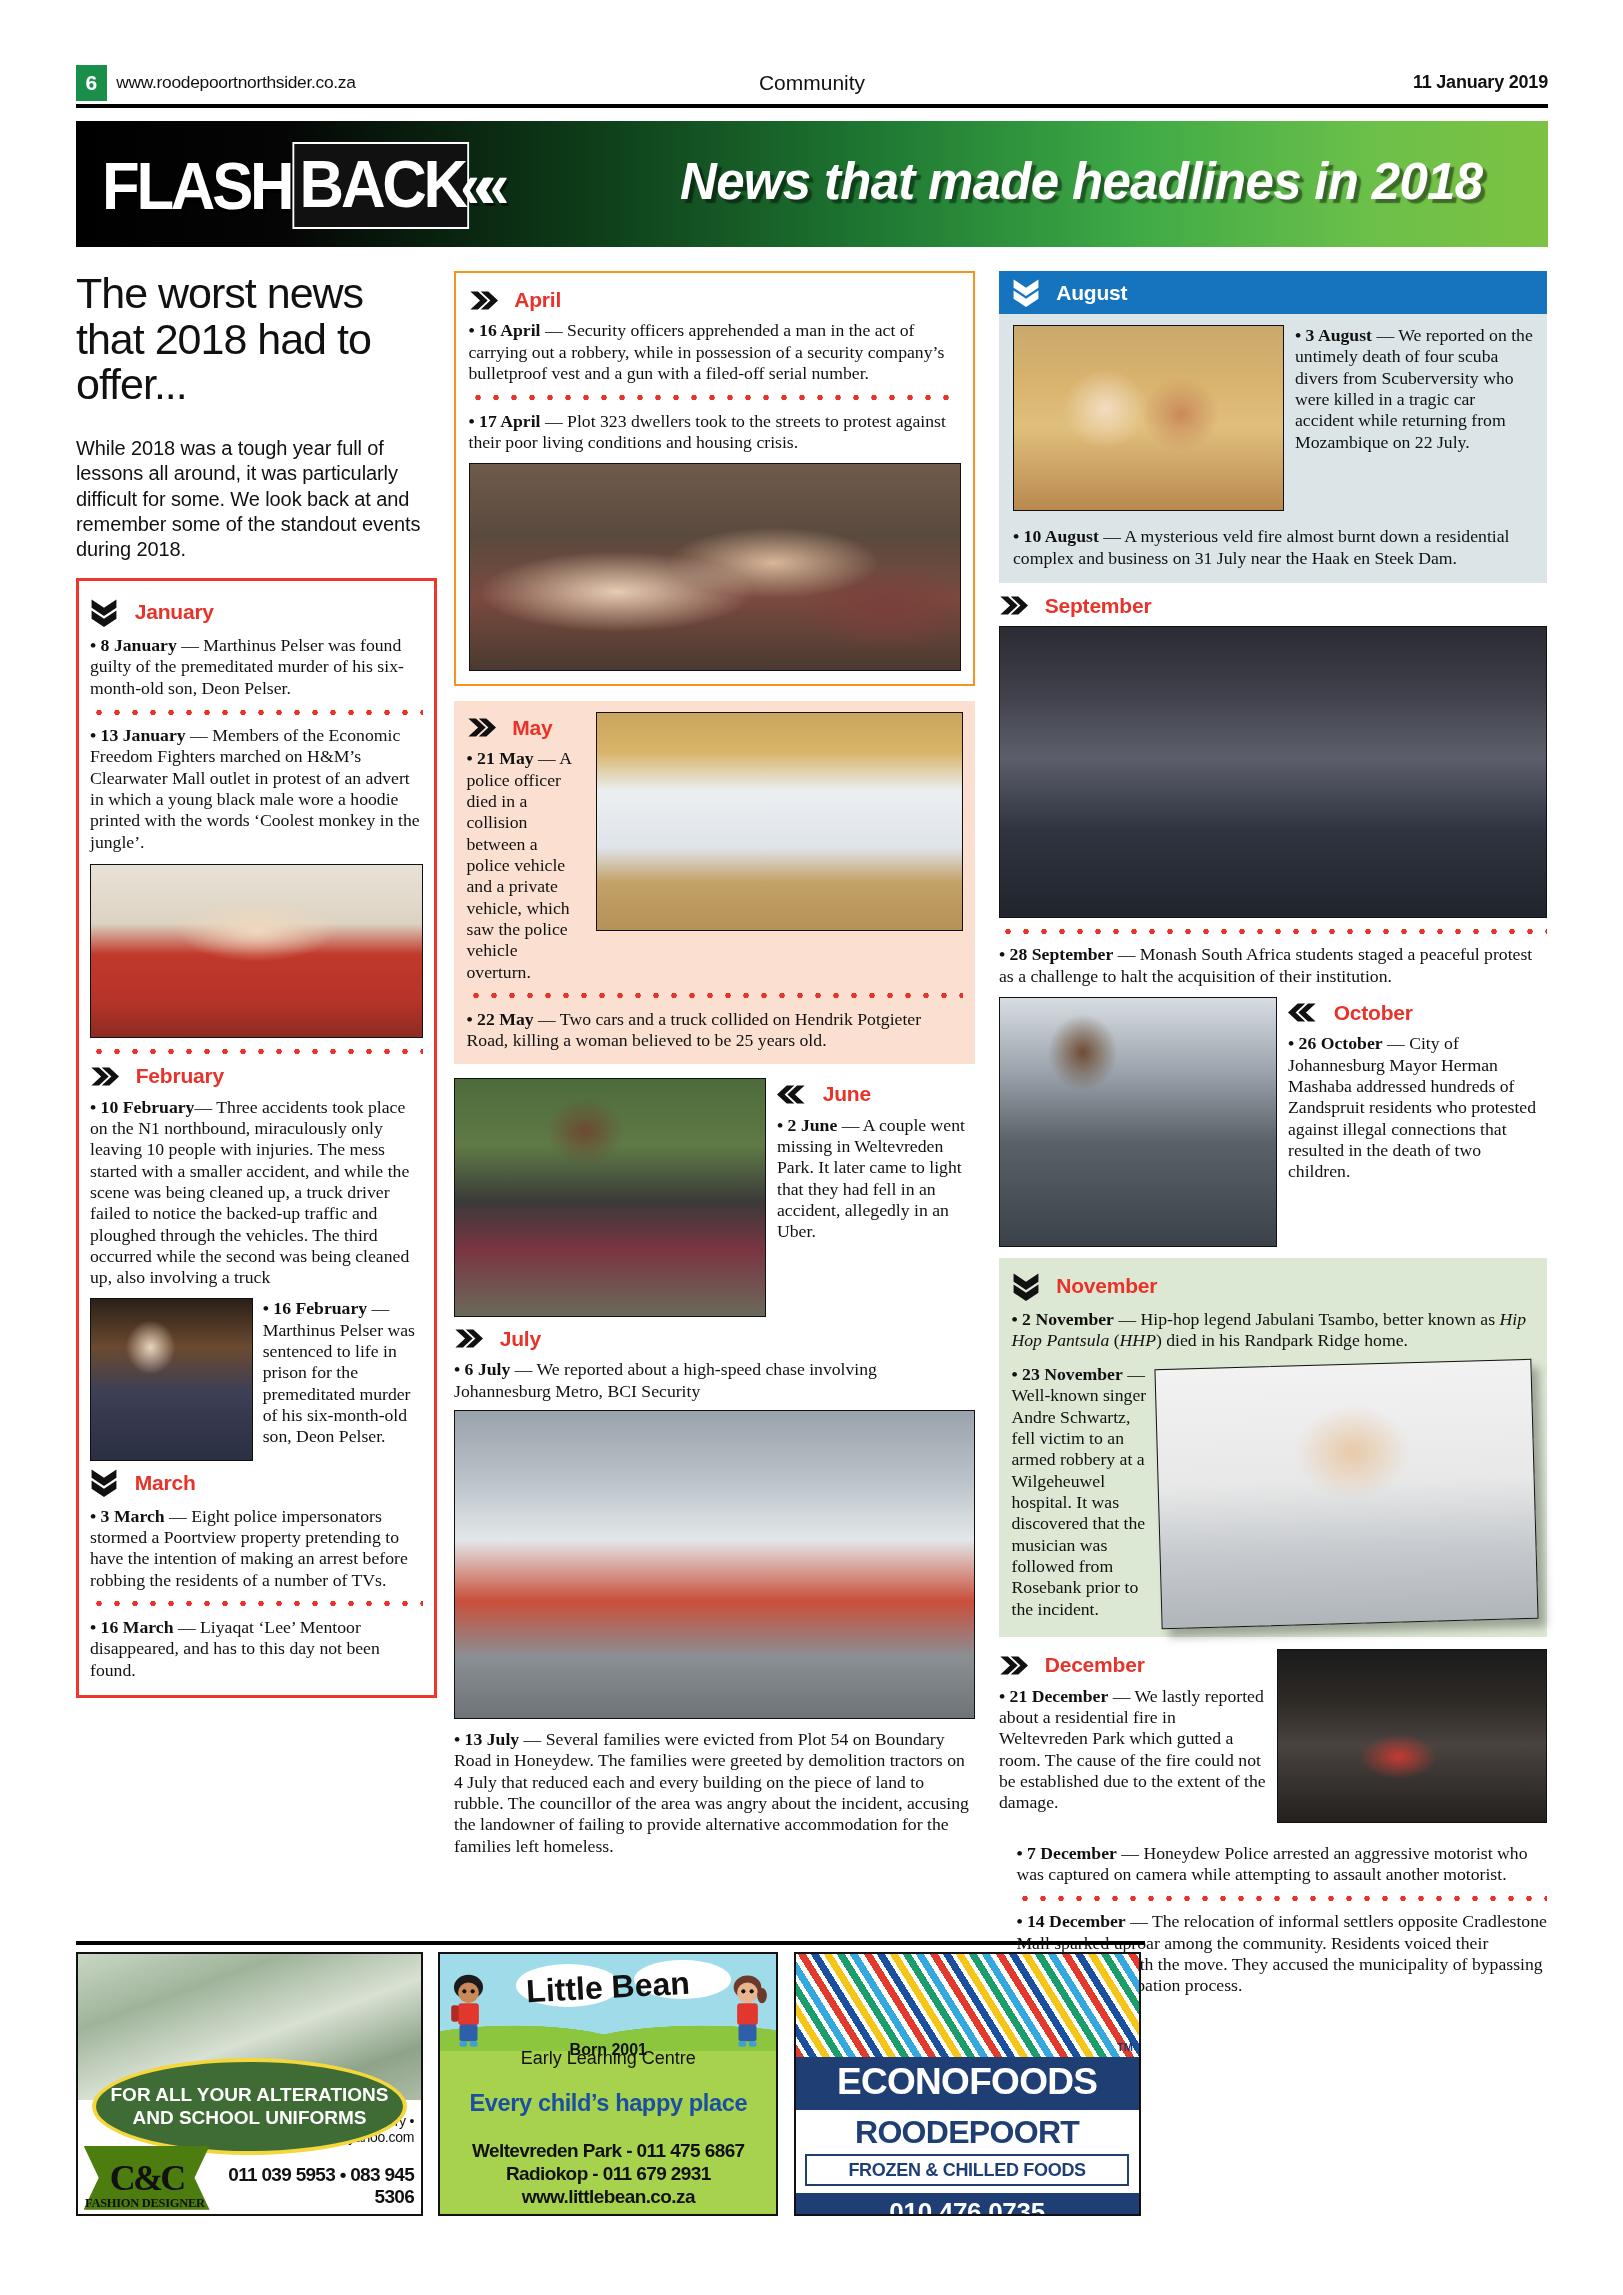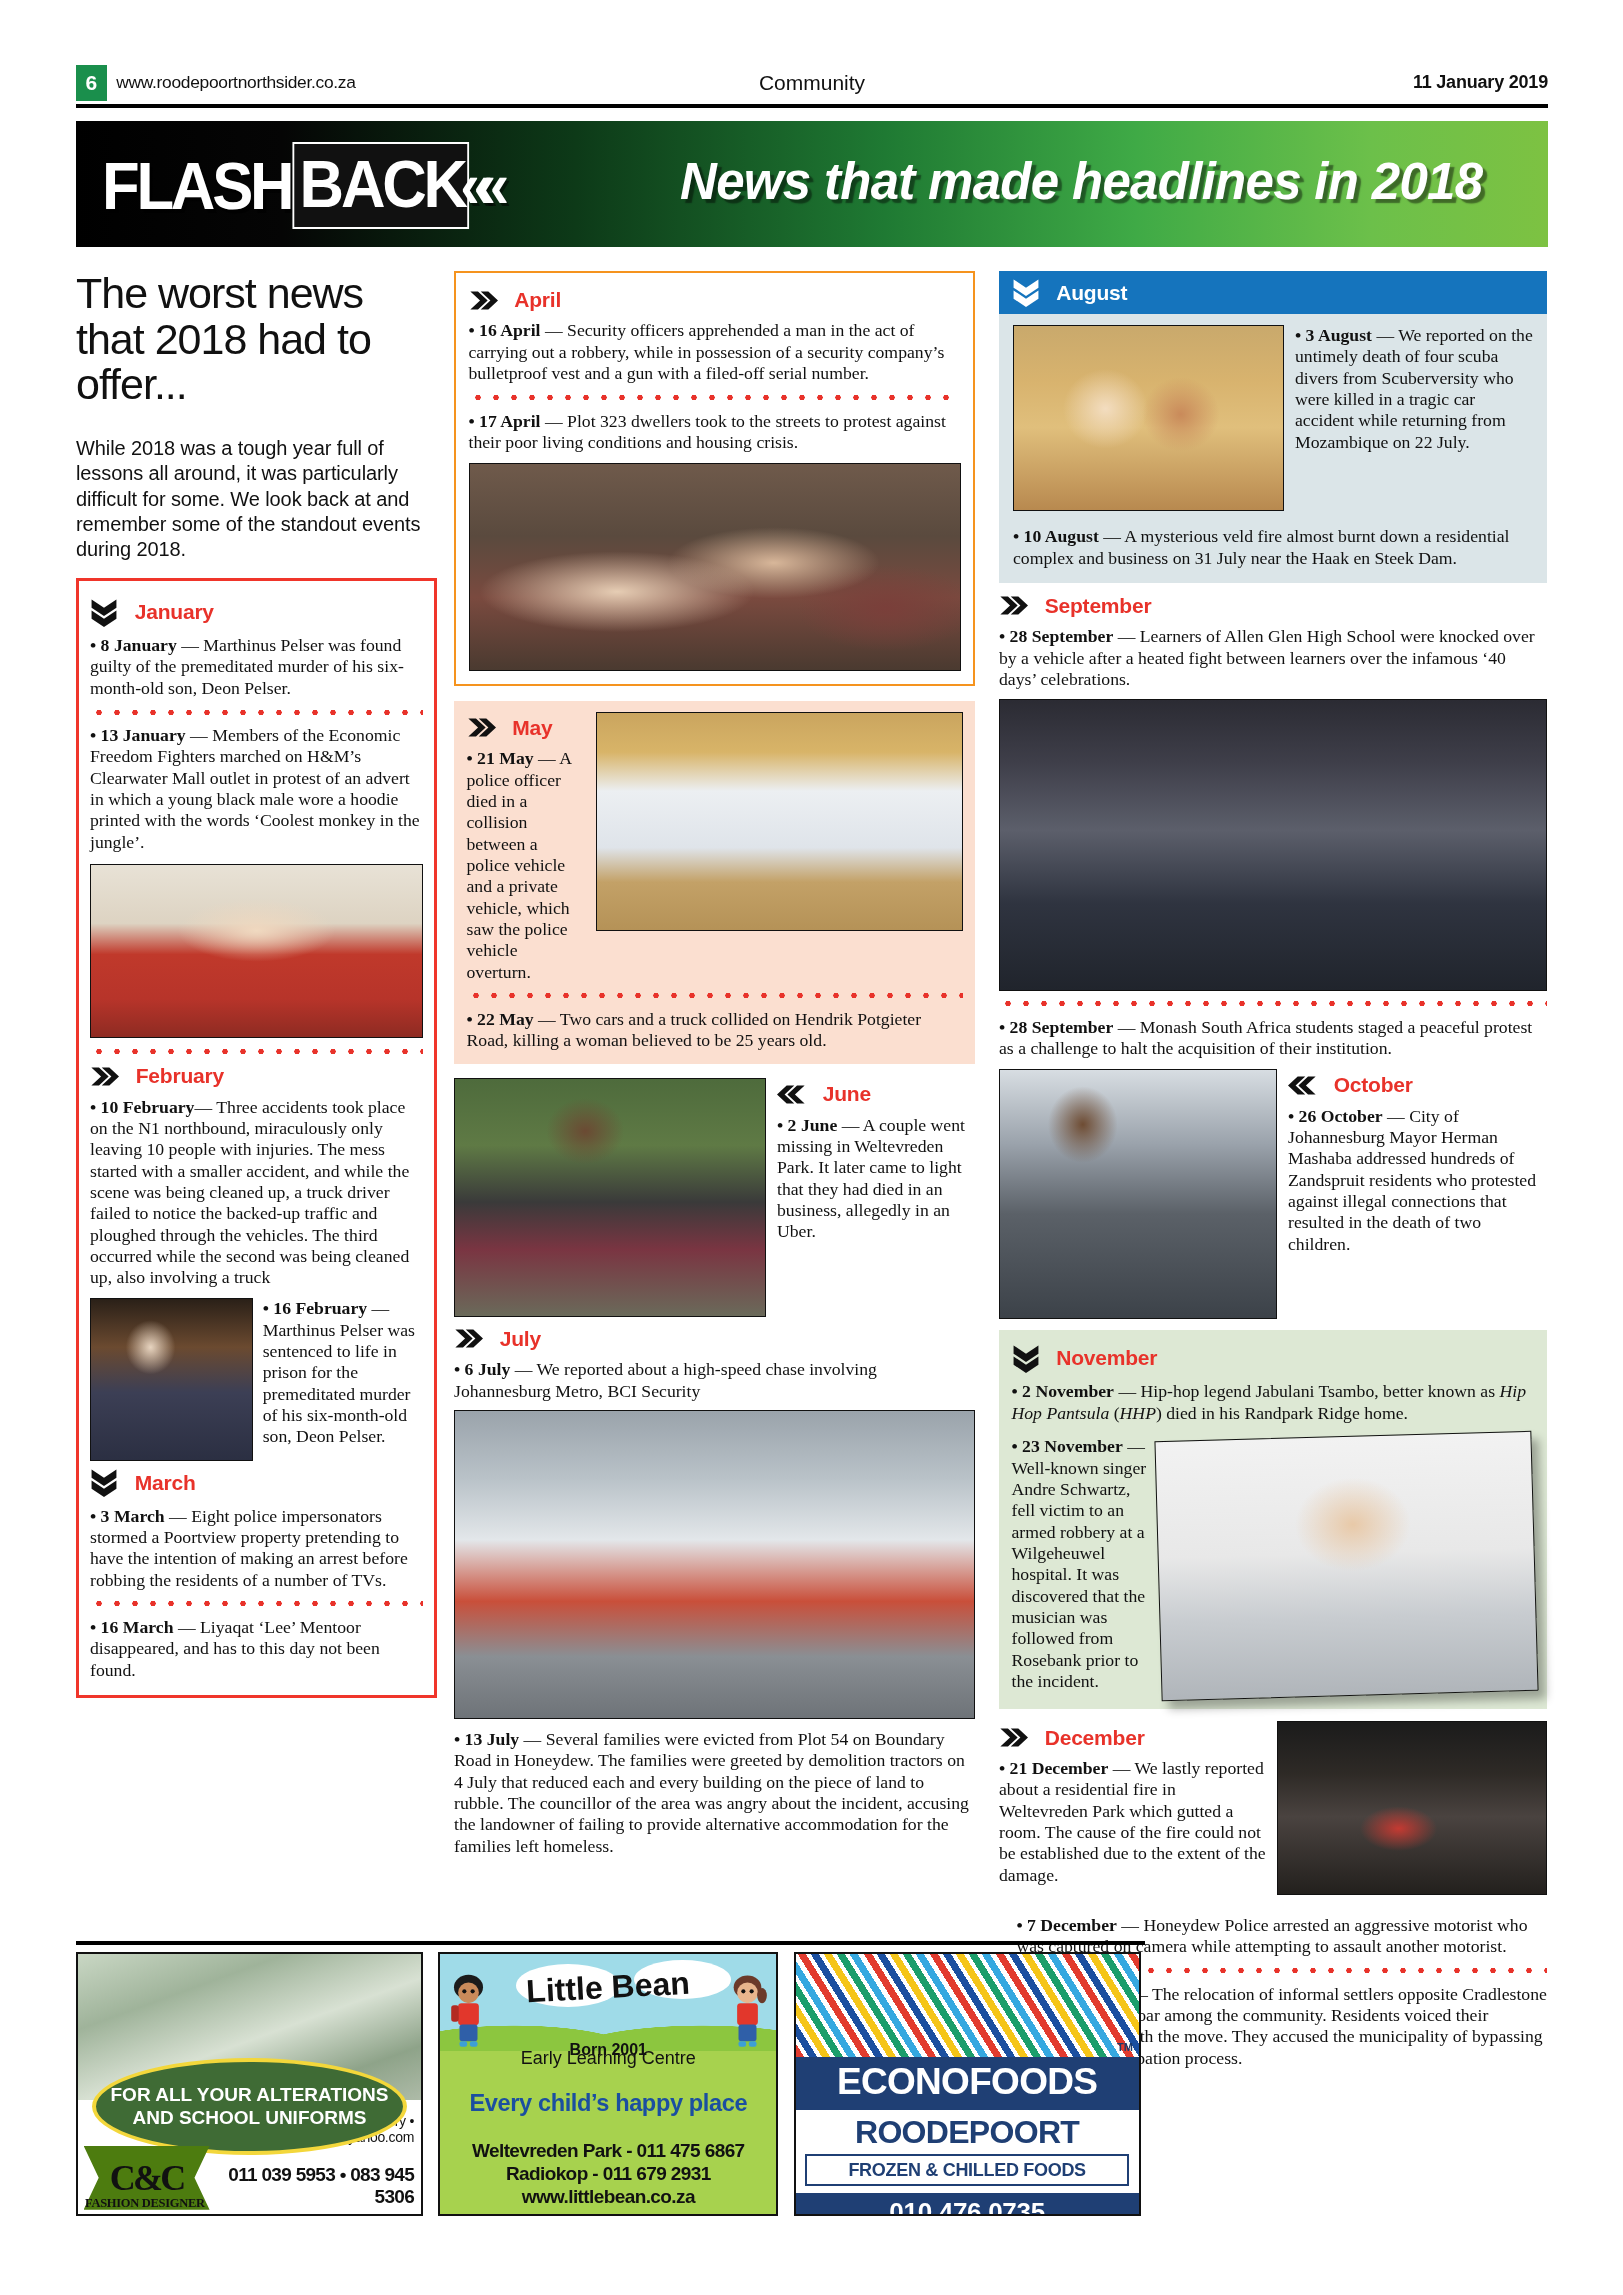--- a/index.html
+++ b/index.html
@@ -425,7 +425,6 @@
           <span class="month-label">September</span>
         </div>
 
-        <p class="body-text"><b>• 28 September</b><span> — Learners of Allen Glen High School were knocked over by a vehicle after a heated fight between learners over the infamous ‘40 days’ celebrations.</span></p>
 
         <div class="photo ph-school" style="width:100%;height:292px;margin-top:8.3px;"></div>
 

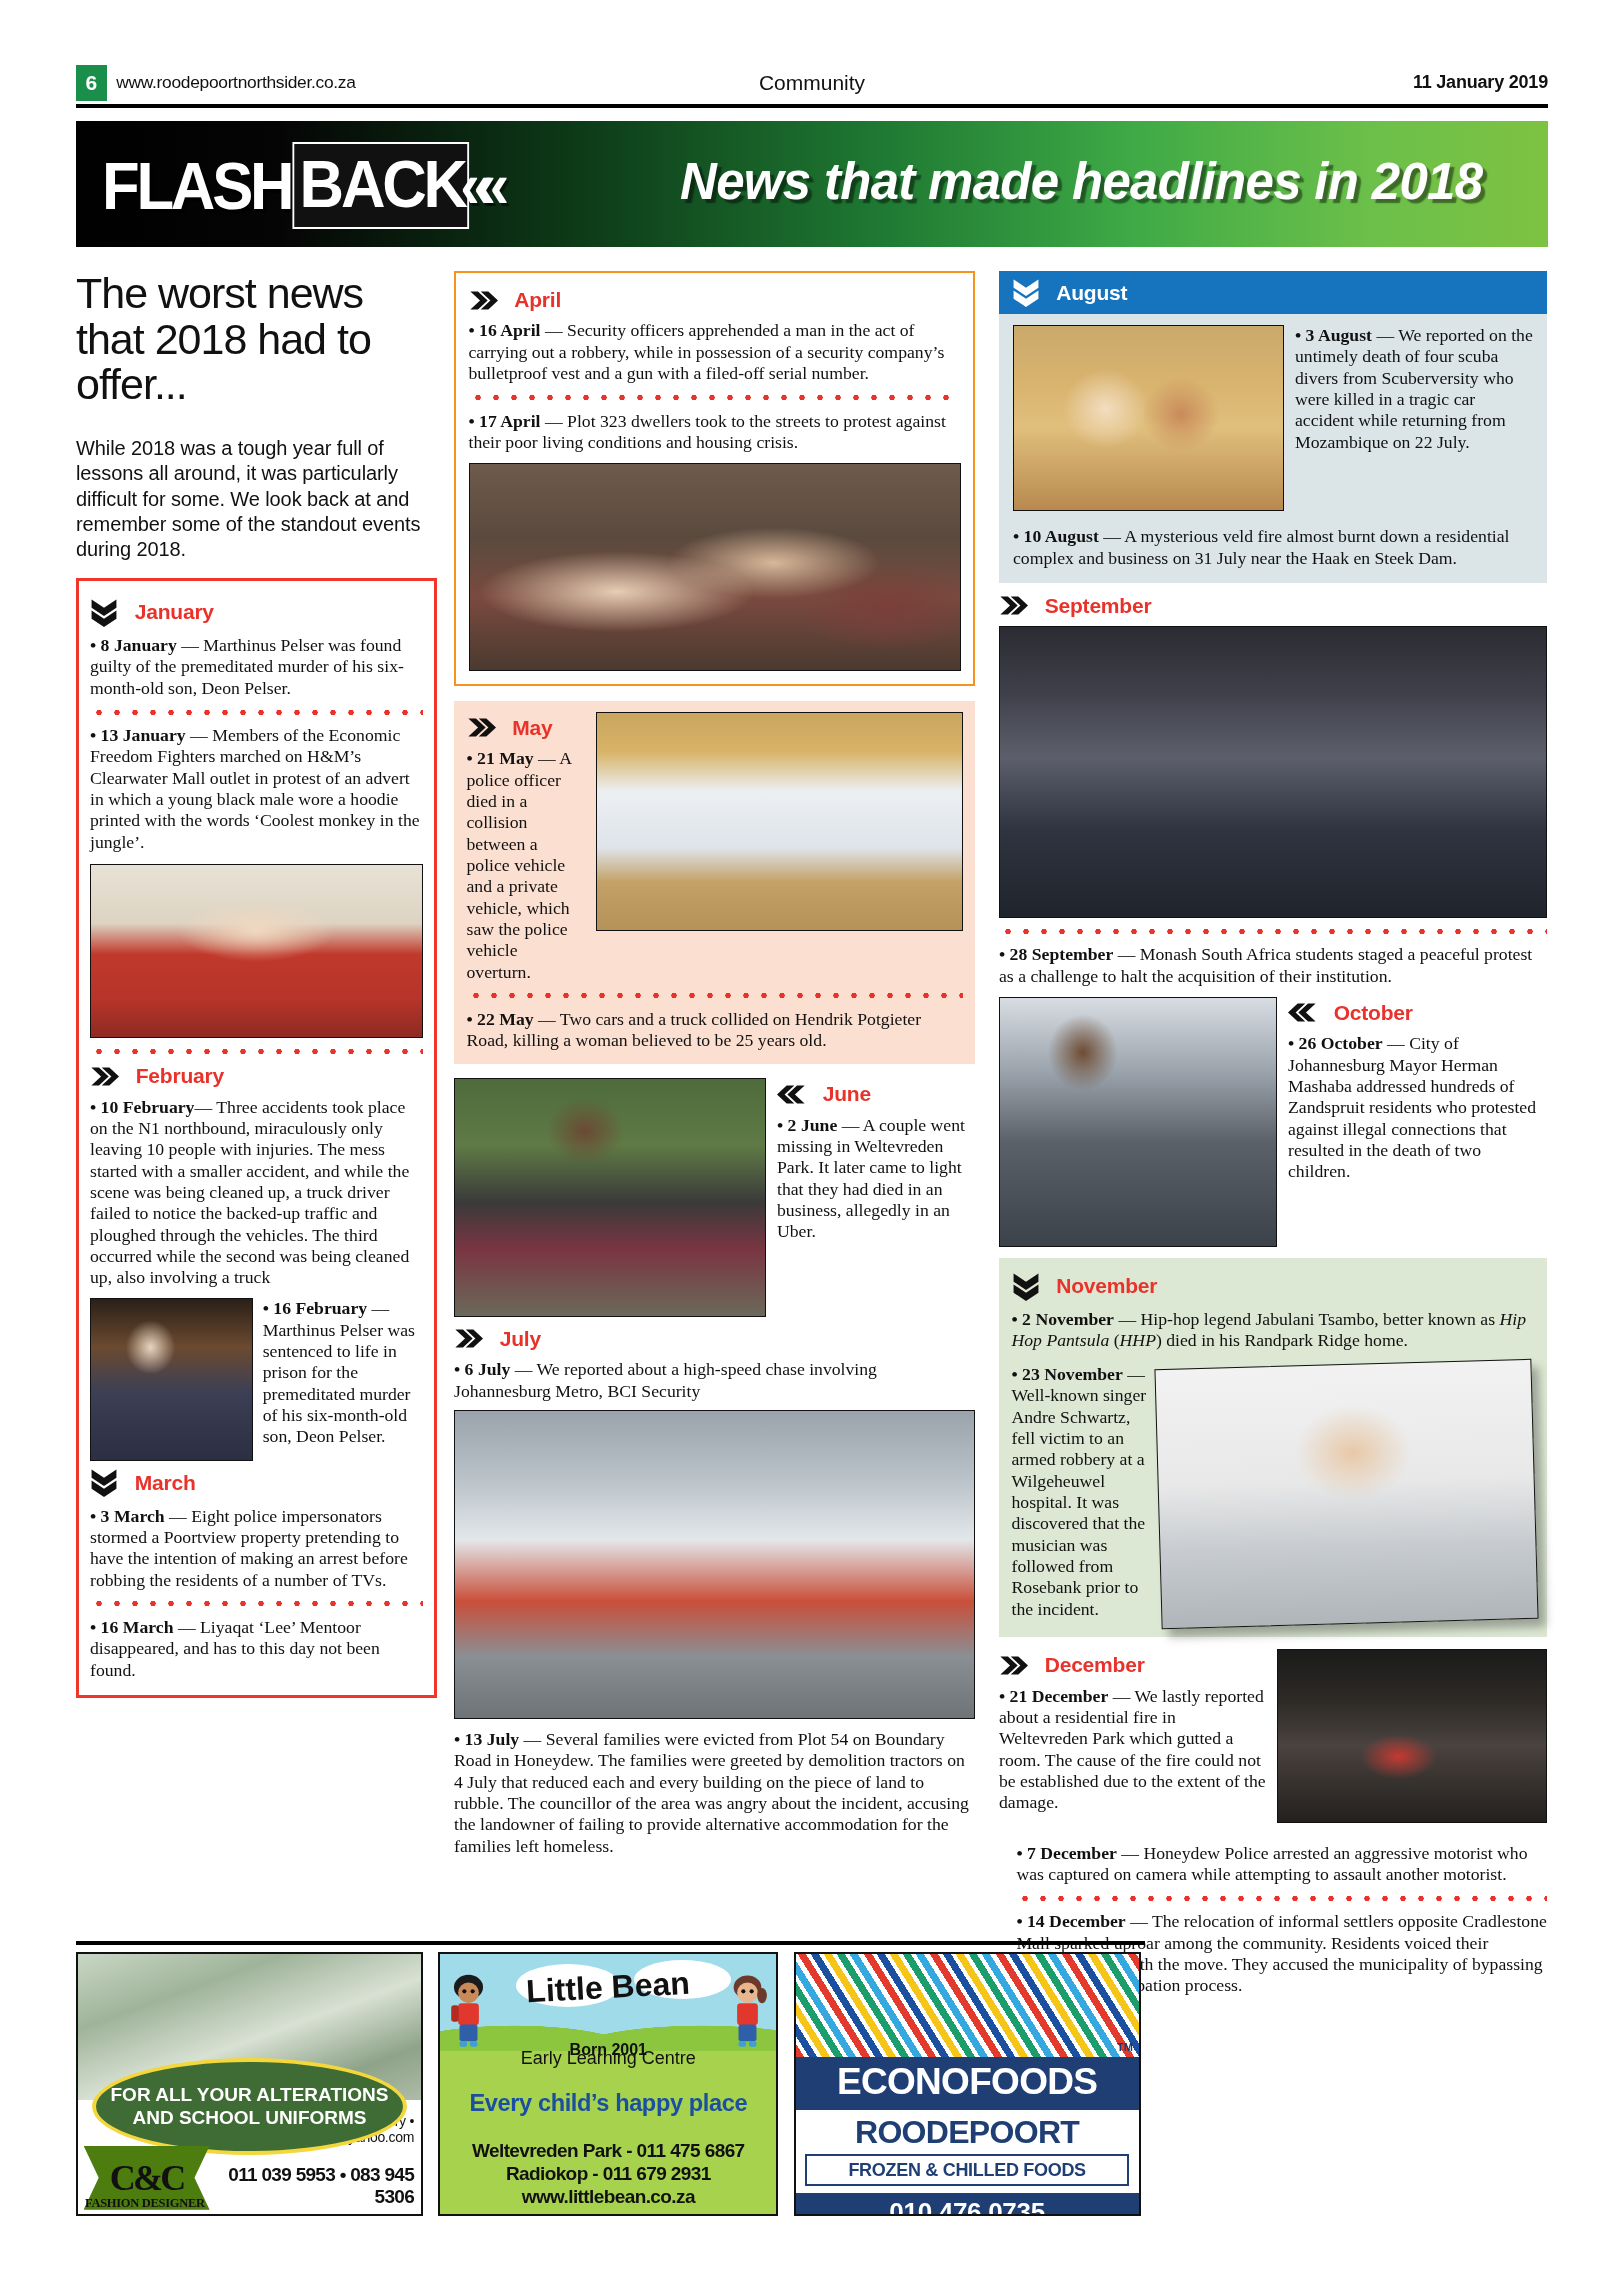--- a/index.html
+++ b/index.html
@@ -366,7 +366,7 @@
               </span>
               <span class="month-label">June</span>
             </div>
-            <p class="body-text"><b>• 2 June</b><span> — A couple went missing in Weltevreden Park. It later came to light that they had died in an business, allegedly in an Uber.</span></p>
+            <p class="body-text"><b>• 2 June</b><span> — A couple went missing in Weltevreden Park. It later came to light that they had fell in an accident, allegedly in an Uber.</span></p>
           </div>
         </div>
 

